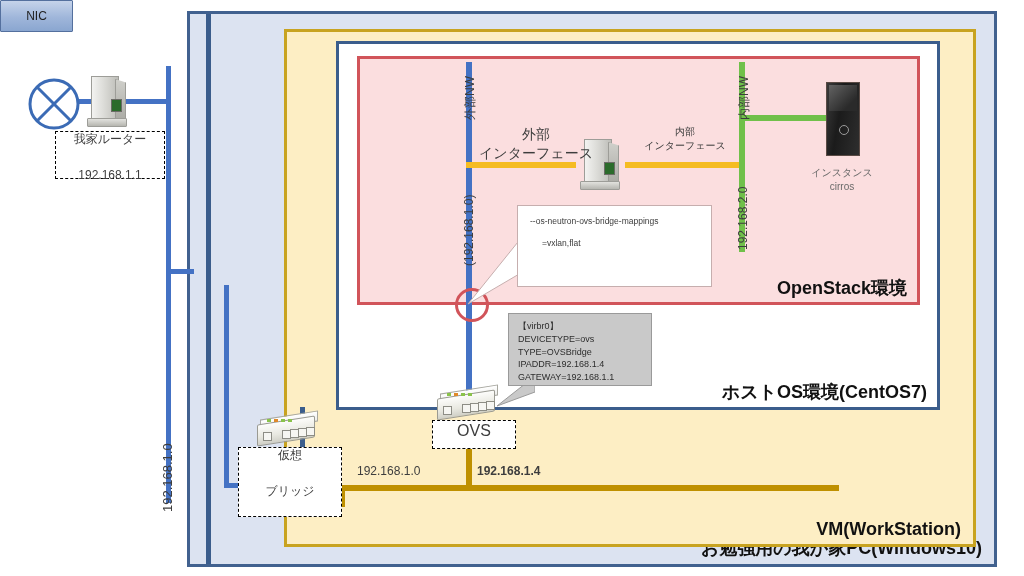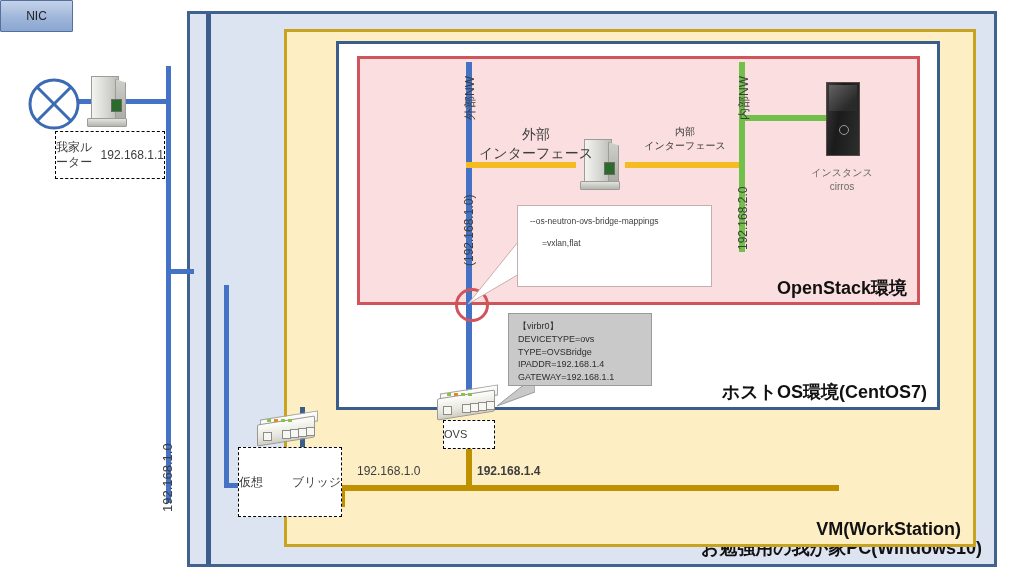--- a/index.html
+++ b/index.html
@@ -34,8 +34,8 @@
 
   
   .dashed{position:absolute;box-sizing:border-box;border:1.5px dashed #000;
-          background:#ffffff;display:flex;flex-direction:row;
-          align-items:center;justify-content:space-between;line-height:1.25;}
+          background:#ffffff;display:flex;flex-direction:column;
+          align-items:center;justify-content:flex-start;line-height:1.25;gap:21px;}
 
   
   .callout{position:absolute;box-sizing:border-box;}

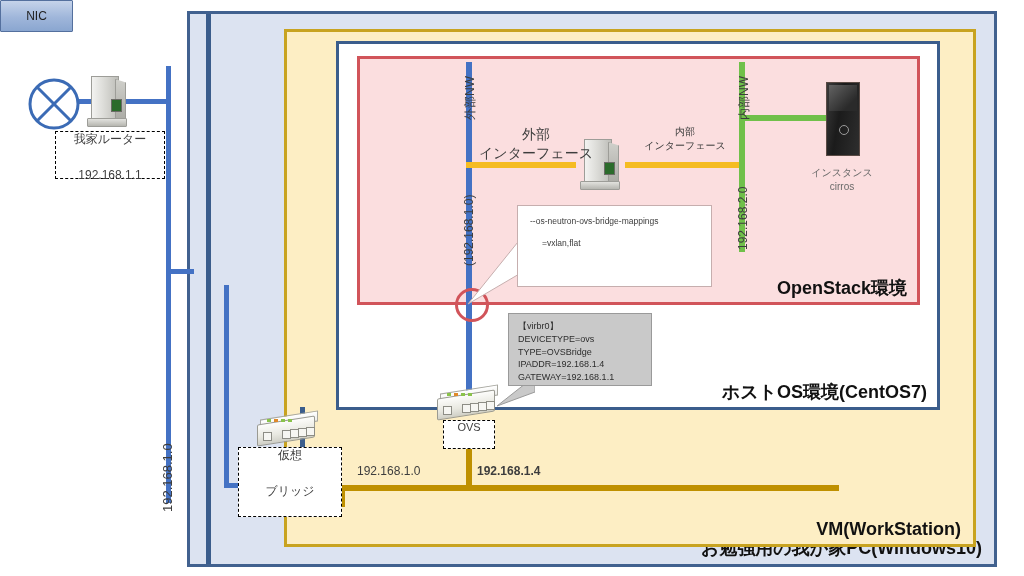--- a/index.html
+++ b/index.html
@@ -247,7 +247,7 @@
   <div>ブリッジ</div>
 </div>
 
-<div class="dashed" style="left:432px;top:420px;width:52px;height:29px;font-size:11px;margin-left:11px;">
+<div class="dashed" style="left:432px;top:420px;width:84px;height:29px;font-size:16px;">
   <div>OVS</div>
 </div>
 

